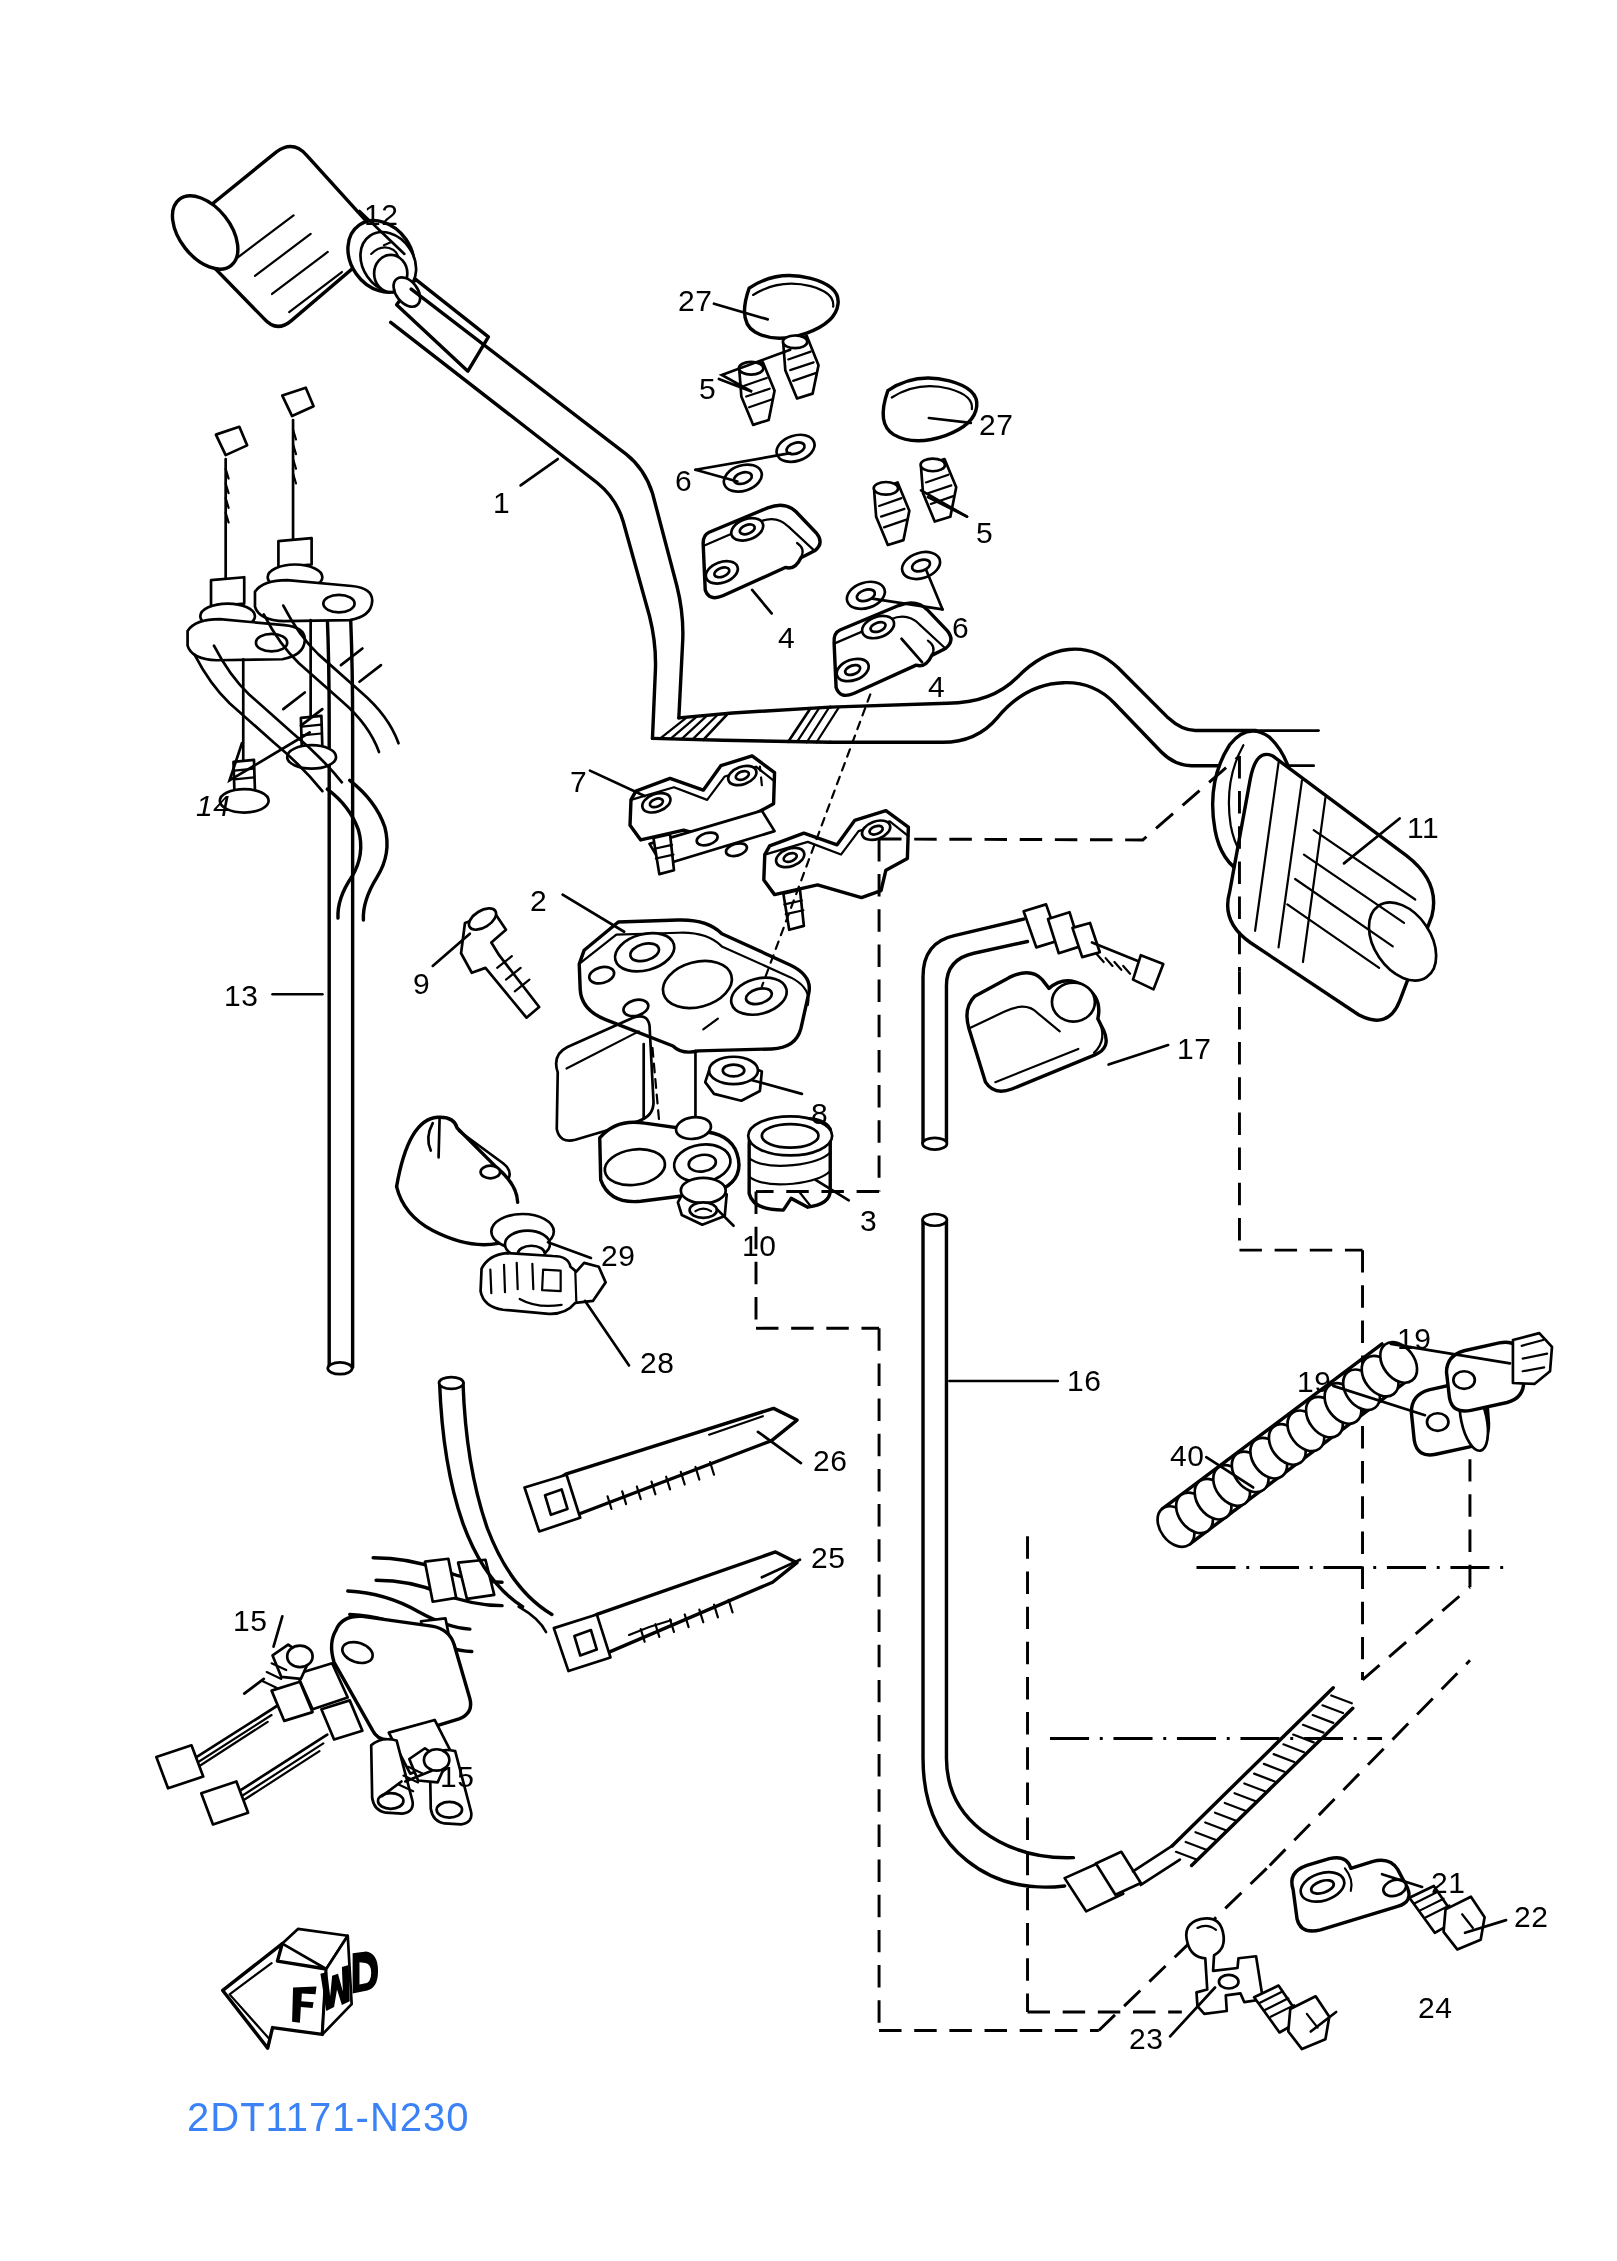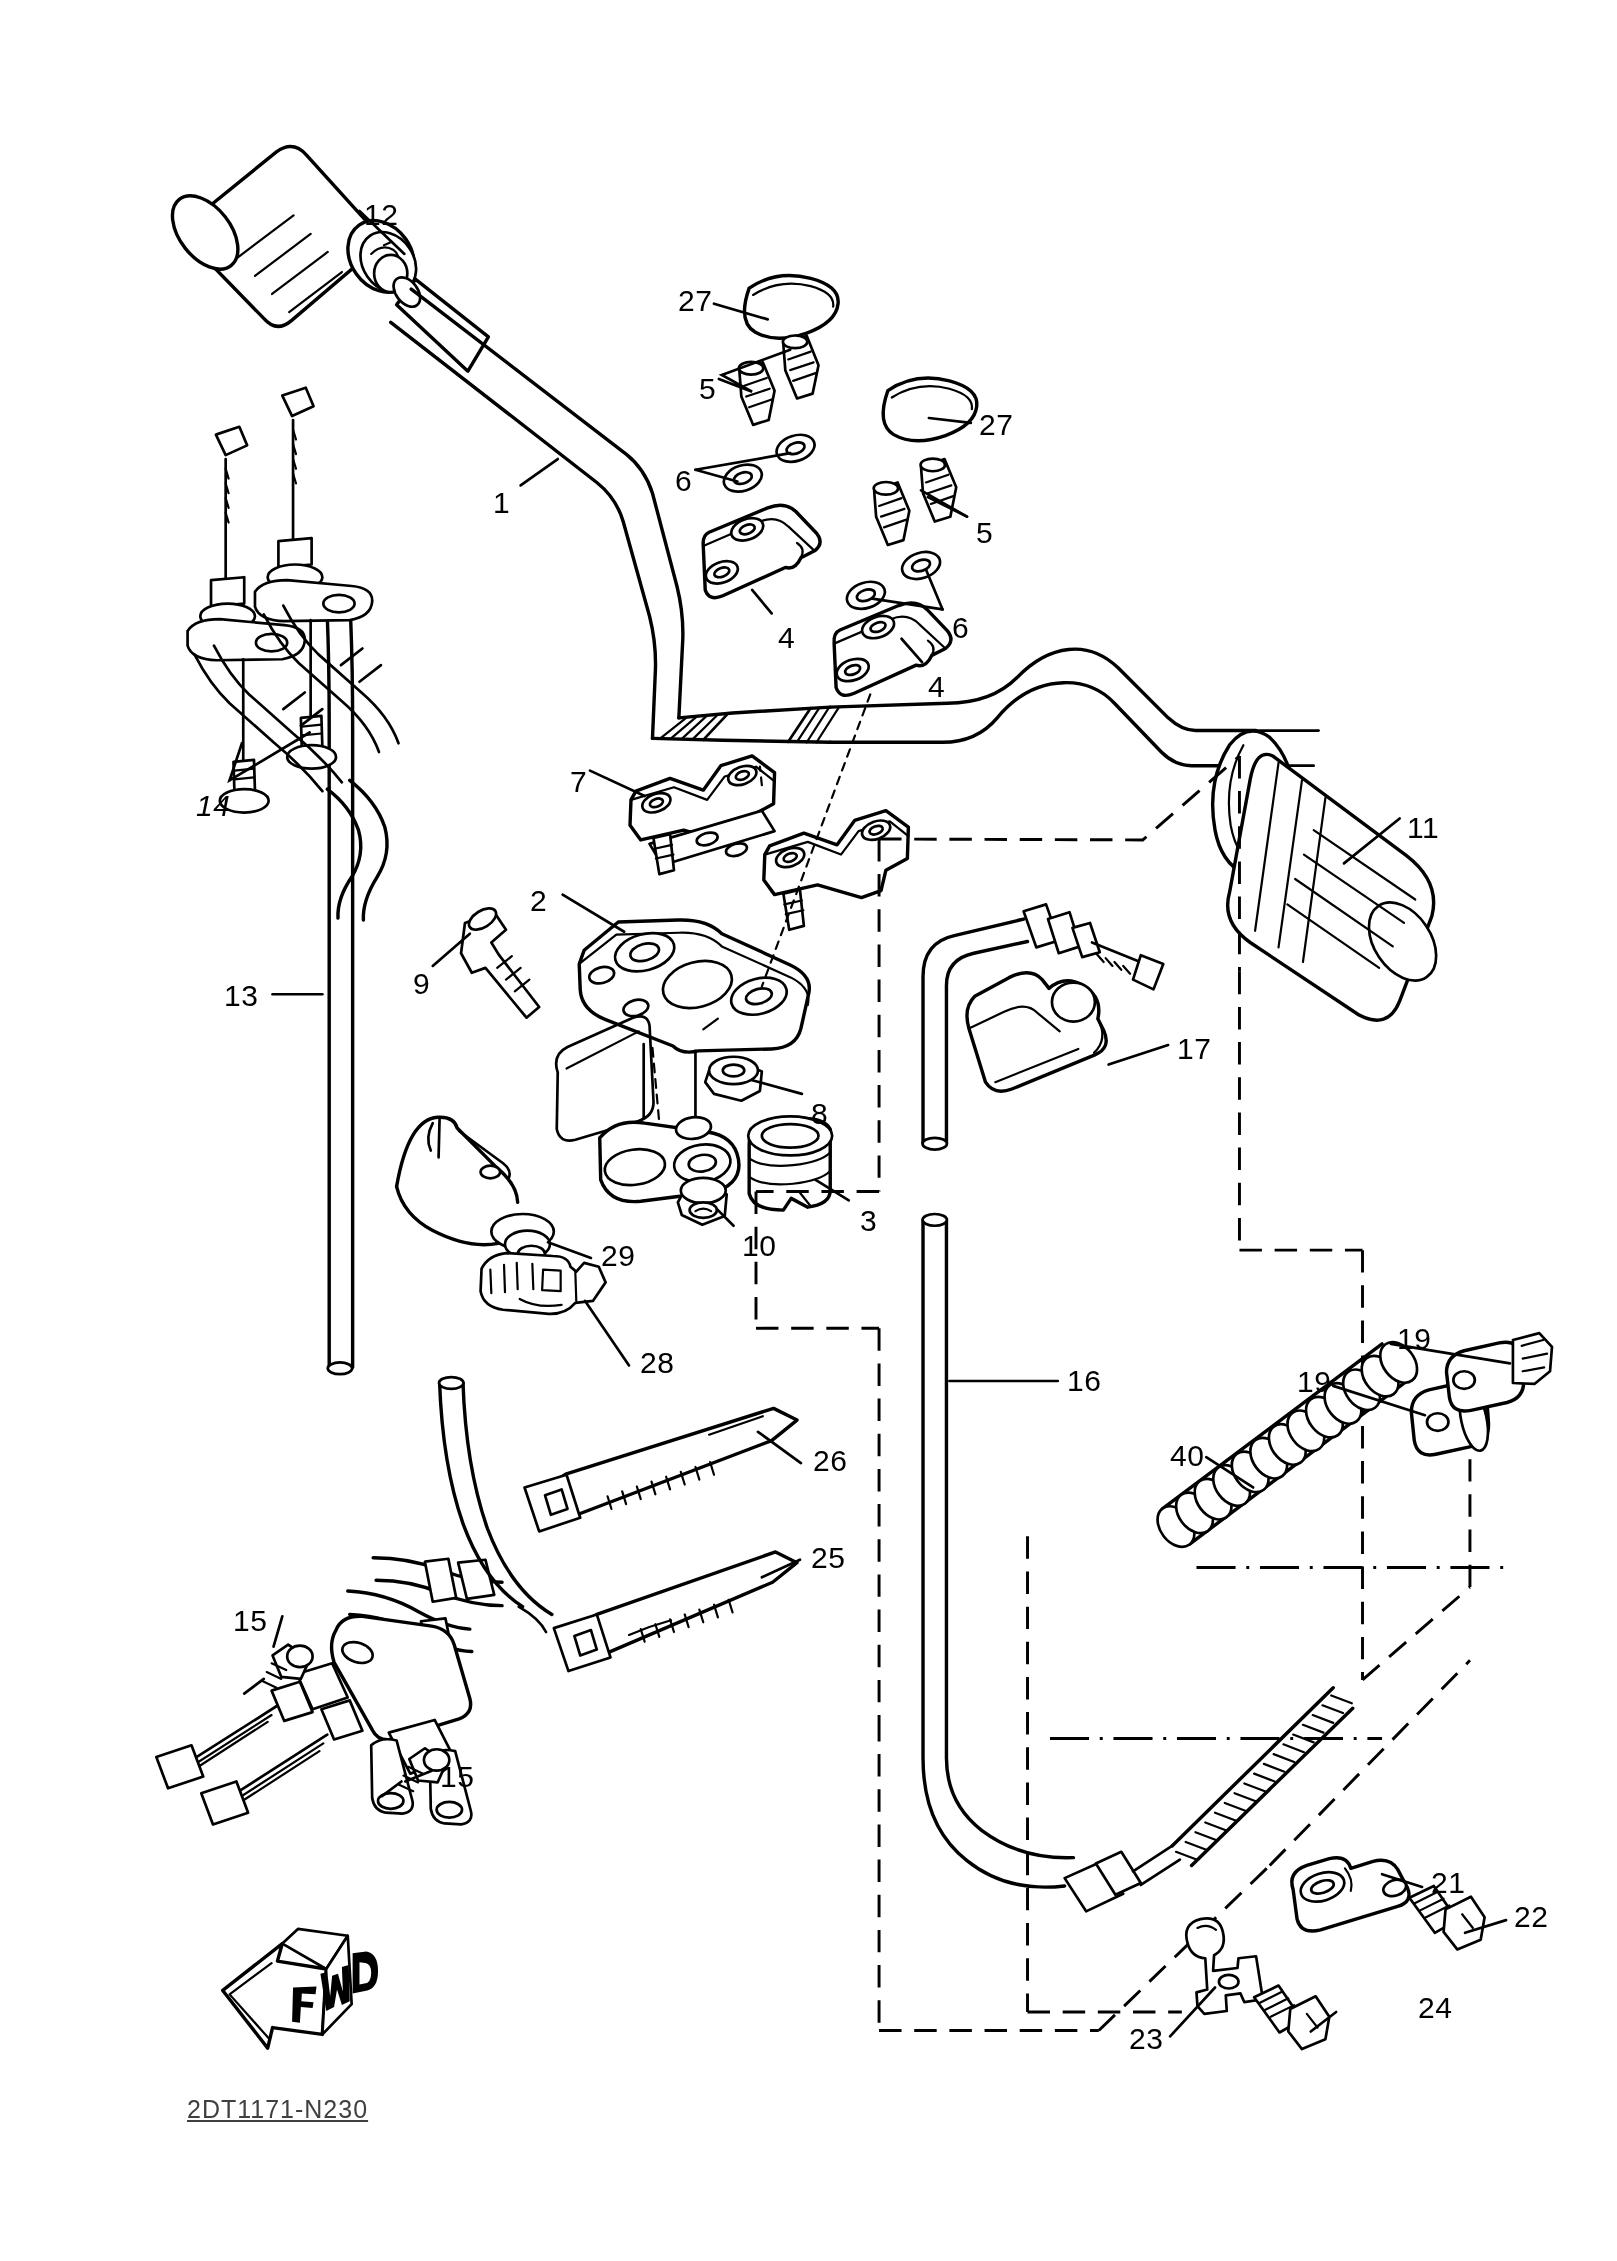--- a/index.html
+++ b/index.html
@@ -39,11 +39,10 @@
   .diagcode {
     position: absolute;
     font-family: "Liberation Sans", sans-serif;
-    font-size: 25px;
-    color: #404040;
+    font-size: 40px;
+    color: #3b82f6;
     letter-spacing: 1px;
     white-space: nowrap;
-    text-decoration: underline;
   }
   svg { display:block; }
 </style>

